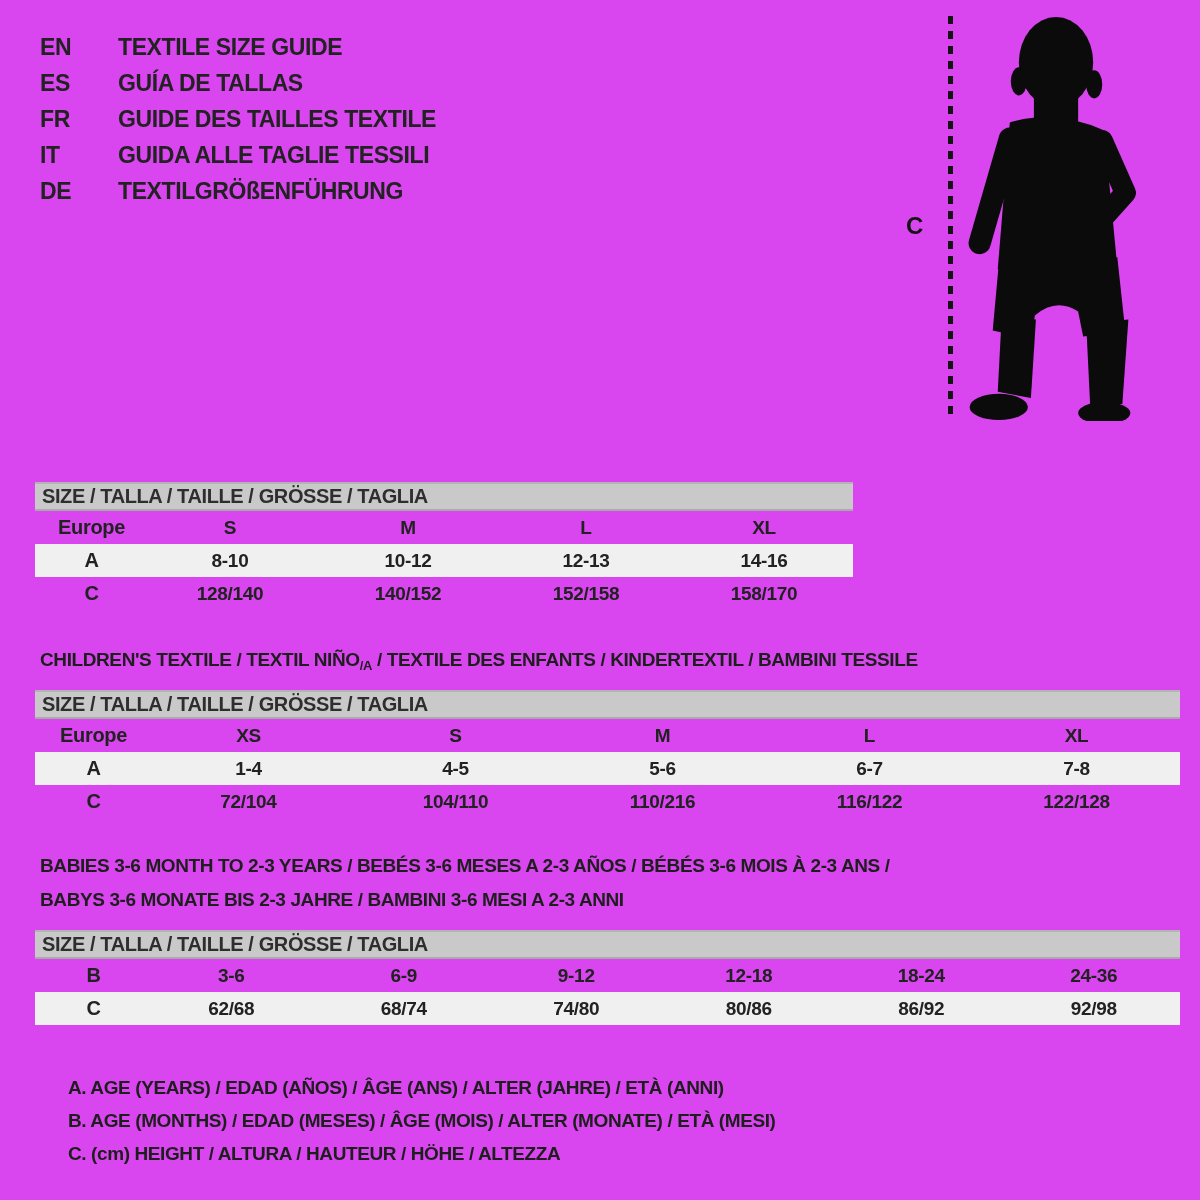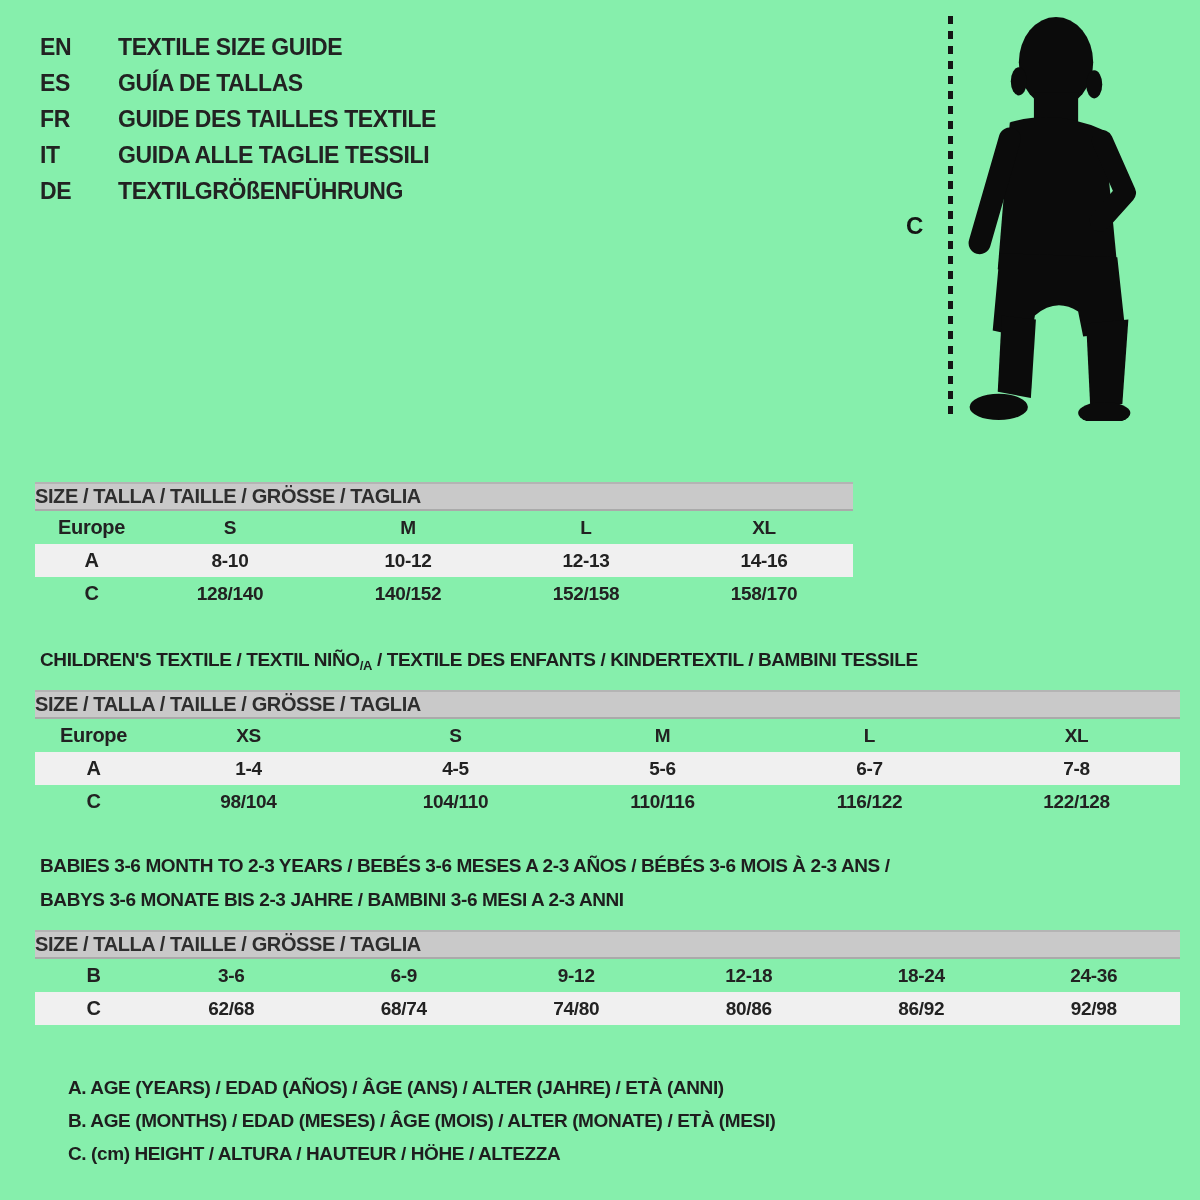--- a/index.html
+++ b/index.html
@@ -4,7 +4,7 @@
 <style>
   html,body{margin:0;padding:0;background:#fff;}
   .canvas{
-    position:relative;width:1200px;height:1200px;background:#86efac;
+    position:relative;width:1200px;height:1200px;background:#d946ef;
     font-family:"Liberation Sans",sans-serif;font-weight:700;color:#222;
     overflow:hidden;
   }

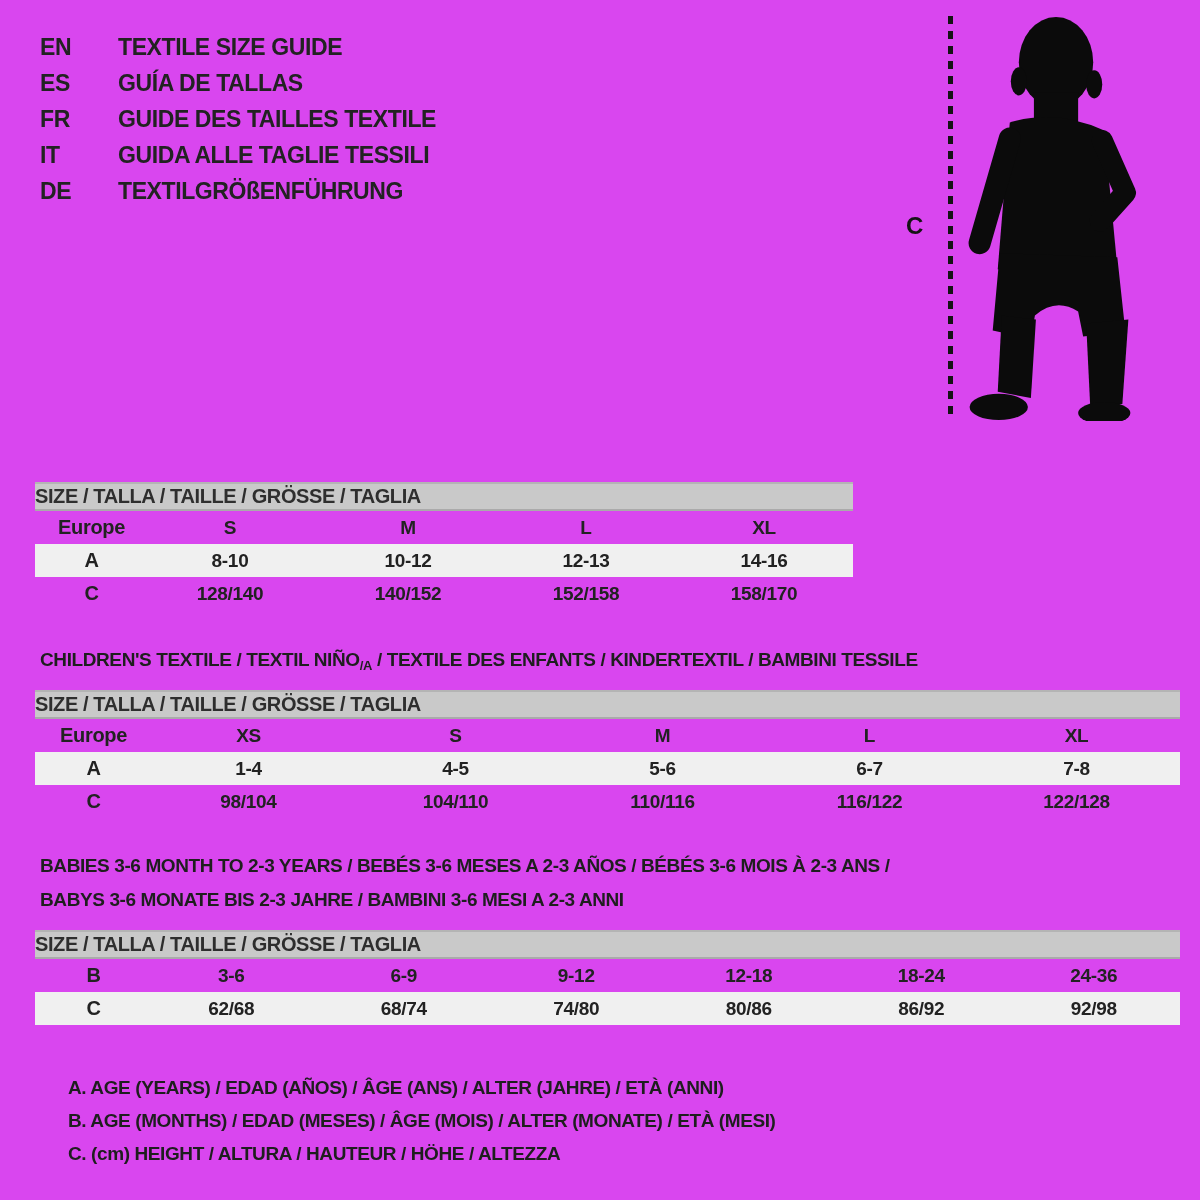--- a/index.html
+++ b/index.html
@@ -26,7 +26,7 @@
   .t23{width:1145px;}
   .band{box-sizing:border-box;height:29px;background:#c9c9c9;
     border-top:2px solid #b4b4b4;border-bottom:2px solid #aaaaaa;
-    display:flex;align-items:center;
+    display:flex;align-items:center;padding-left:7px;
     font-size:20px;letter-spacing:-0.4px;color:#2e2e2e;}
   .trow{display:grid;height:33px;align-items:center;font-size:19px;letter-spacing:-0.3px;}
   .cols4{grid-template-columns:106px repeat(4,1fr);}

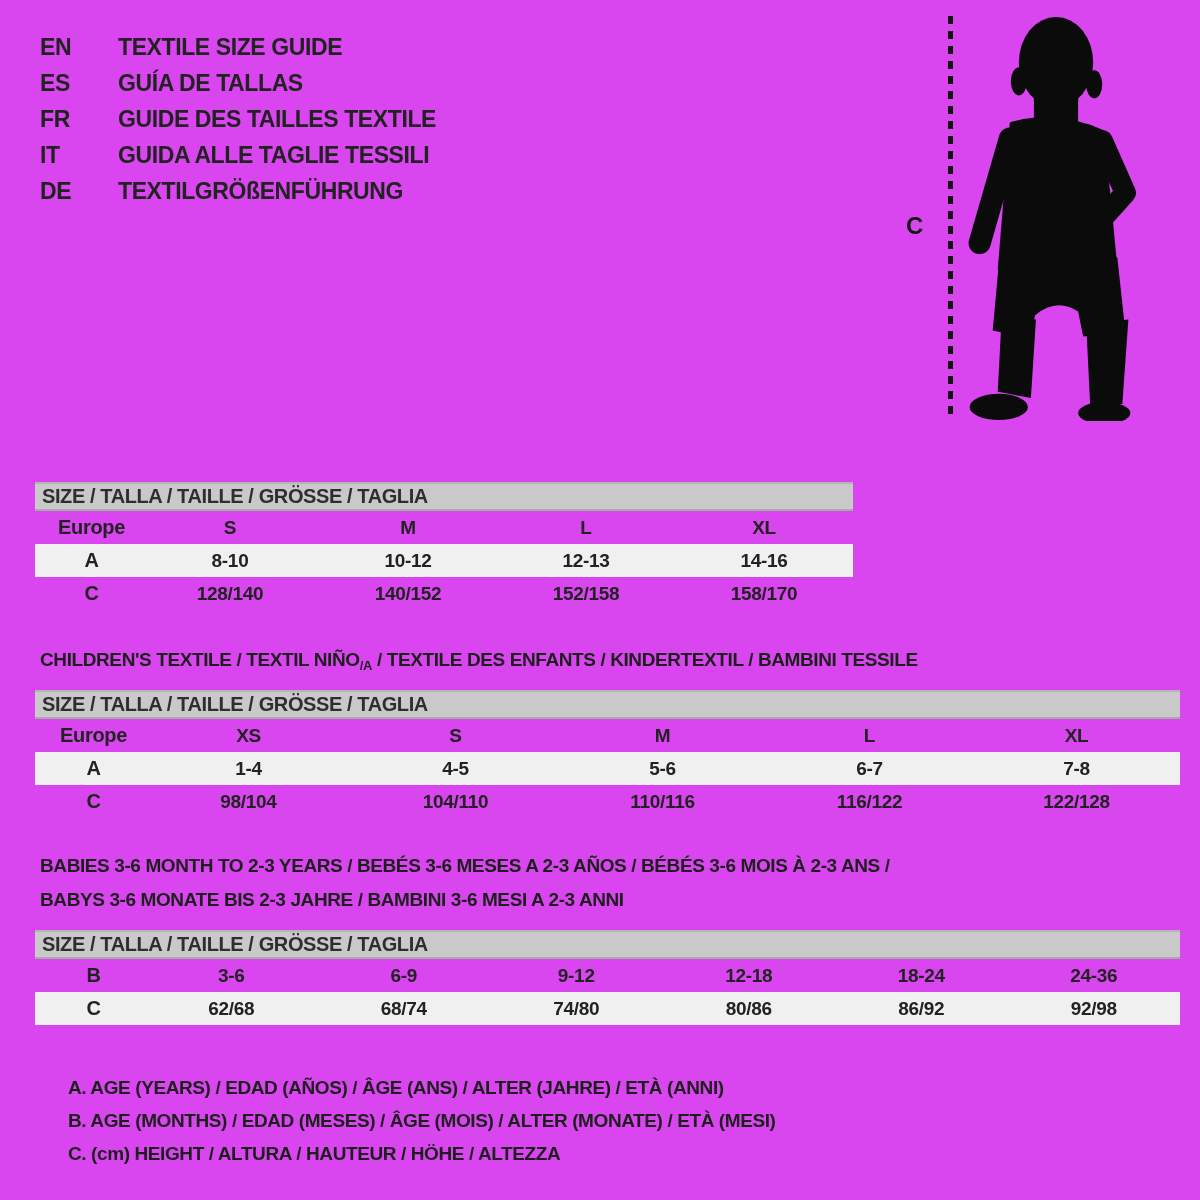--- a/index.html
+++ b/index.html
@@ -137,7 +137,7 @@
     </div>
     <div class="trow cols5">
       <span class="rlabel">C</span>
-      <span class="cell">98/104</span>
+      <span class="cell">72/104</span>
       <span class="cell">104/110</span>
       <span class="cell">110/116</span>
       <span class="cell">116/122</span>

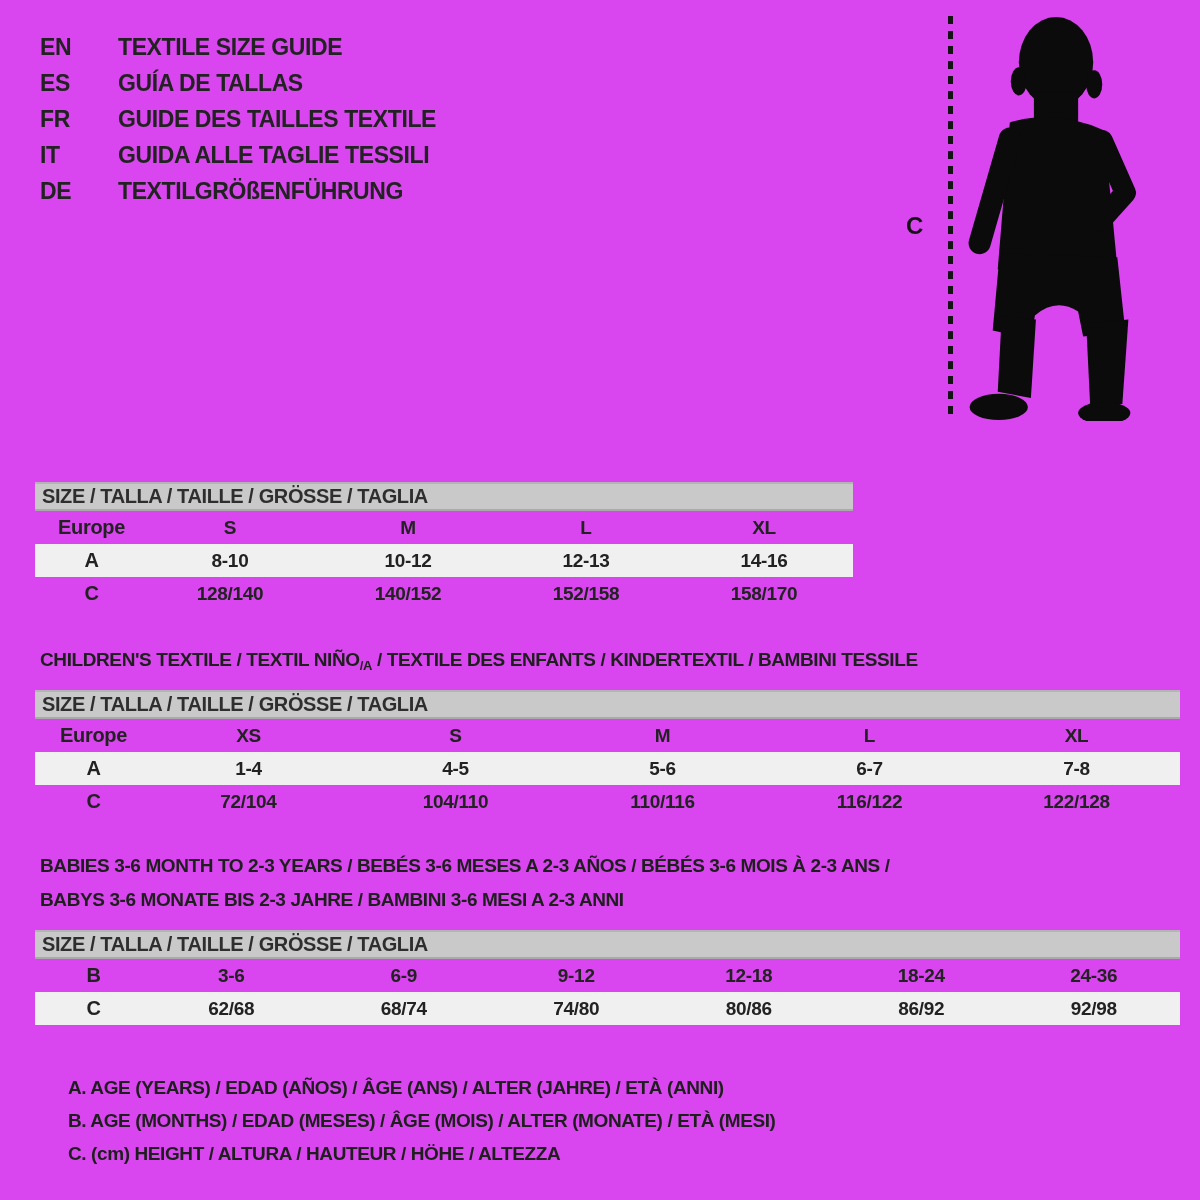--- a/index.html
+++ b/index.html
@@ -139,7 +139,7 @@
       <span class="rlabel">C</span>
       <span class="cell">72/104</span>
       <span class="cell">104/110</span>
-      <span class="cell">110/116</span>
+      <span class="cell">110/216</span>
       <span class="cell">116/122</span>
       <span class="cell">122/128</span>
     </div>

